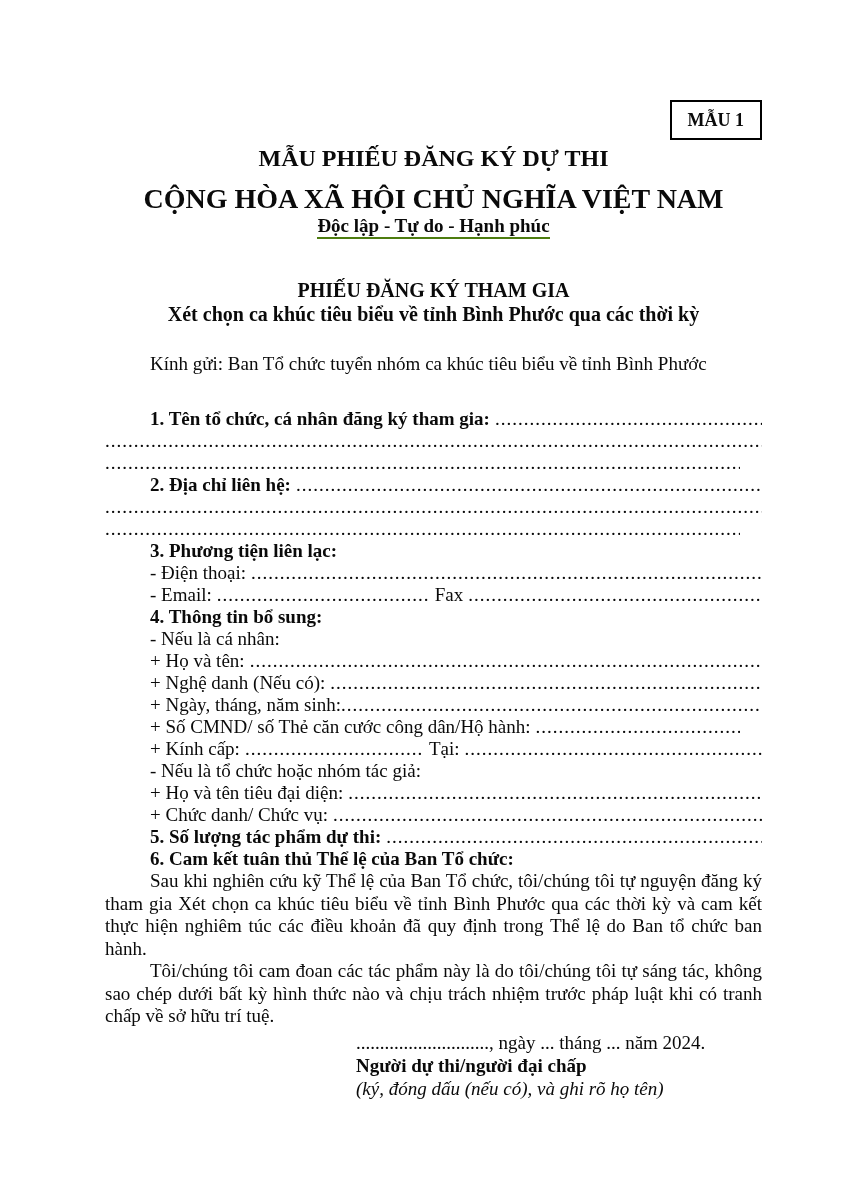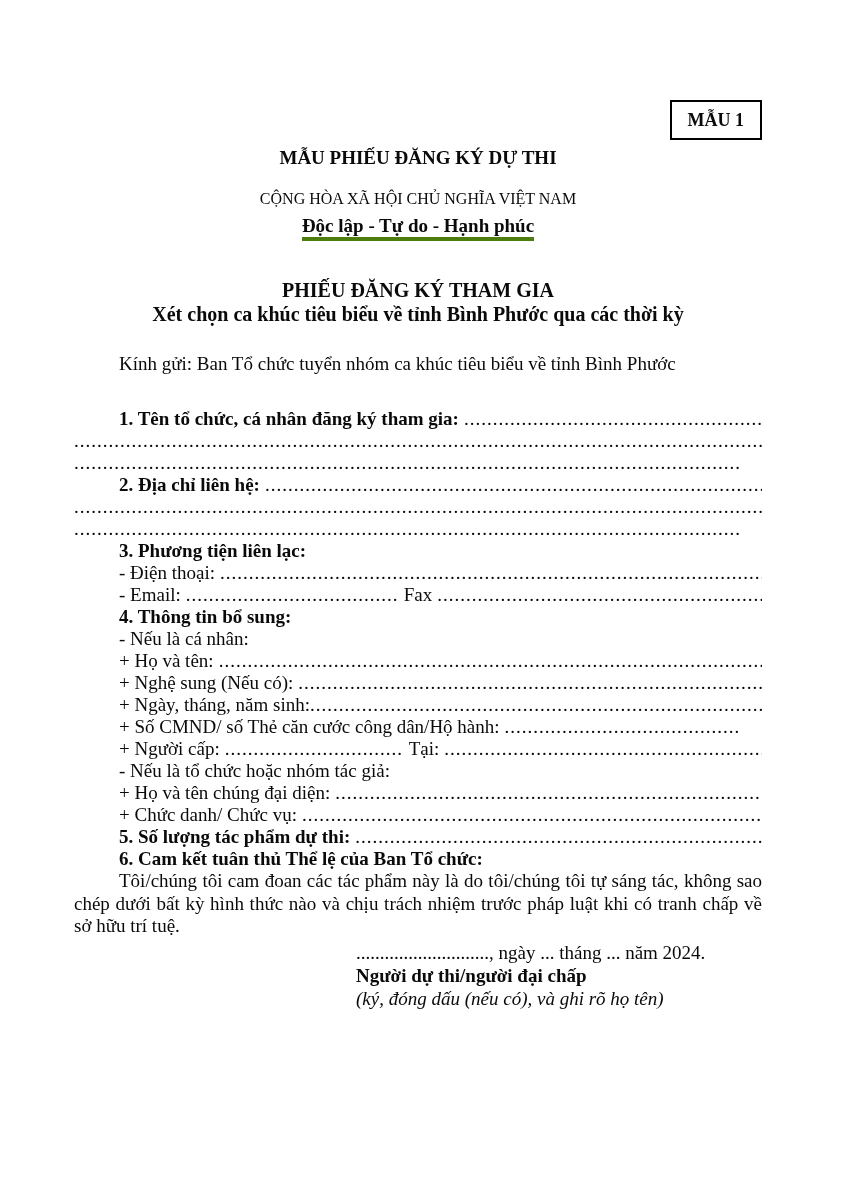--- a/index.html
+++ b/index.html
@@ -11,7 +11,7 @@
     font-size: 19px;
     overflow: hidden;
   }
-  .page { padding: 100px 86px 0 74px; box-sizing: border-box; width: 848px; }
+  .page { padding: 100px 86px 0 105px; box-sizing: border-box; width: 848px; }
 
   
   .badge-row { display: flex; justify-content: flex-end; height: 40px; }

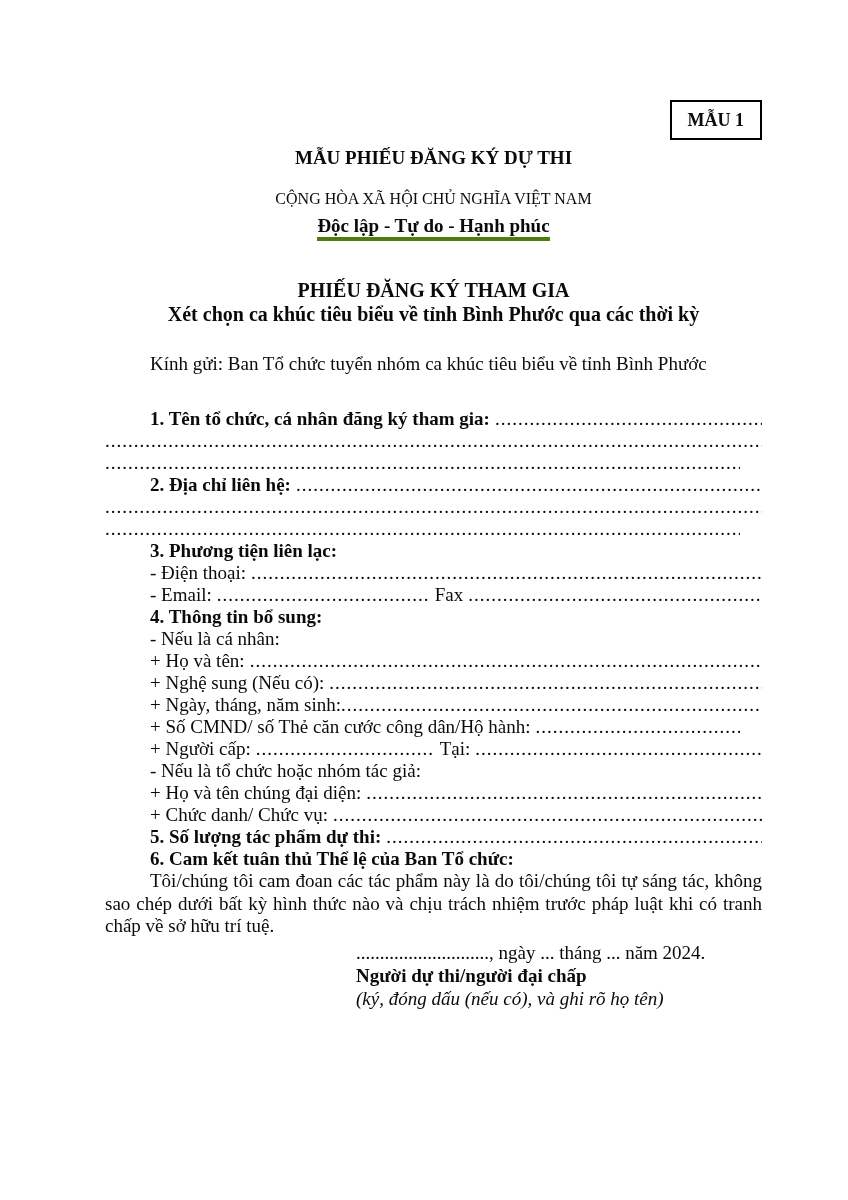--- a/index.html
+++ b/index.html
@@ -23,7 +23,7 @@
 
   
   .center { text-align: center; }
-  .h-form-title { font-weight: bold; font-size: 19px; margin-top: 6px; line-height: 24px; }
+  .h-form-title { font-weight: bold; font-size: 24px; margin-top: 6px; line-height: 24px; }
   .h-national  { font-weight: normal; font-size: 16px; margin-top: 17px; line-height: 24px; }
   .h-motto     { font-weight: bold; font-size: 19px; margin-top: 3px; line-height: 24px; }
   .h-motto span { border-bottom: 4px solid #4d7c0f; padding-bottom: 1px; }

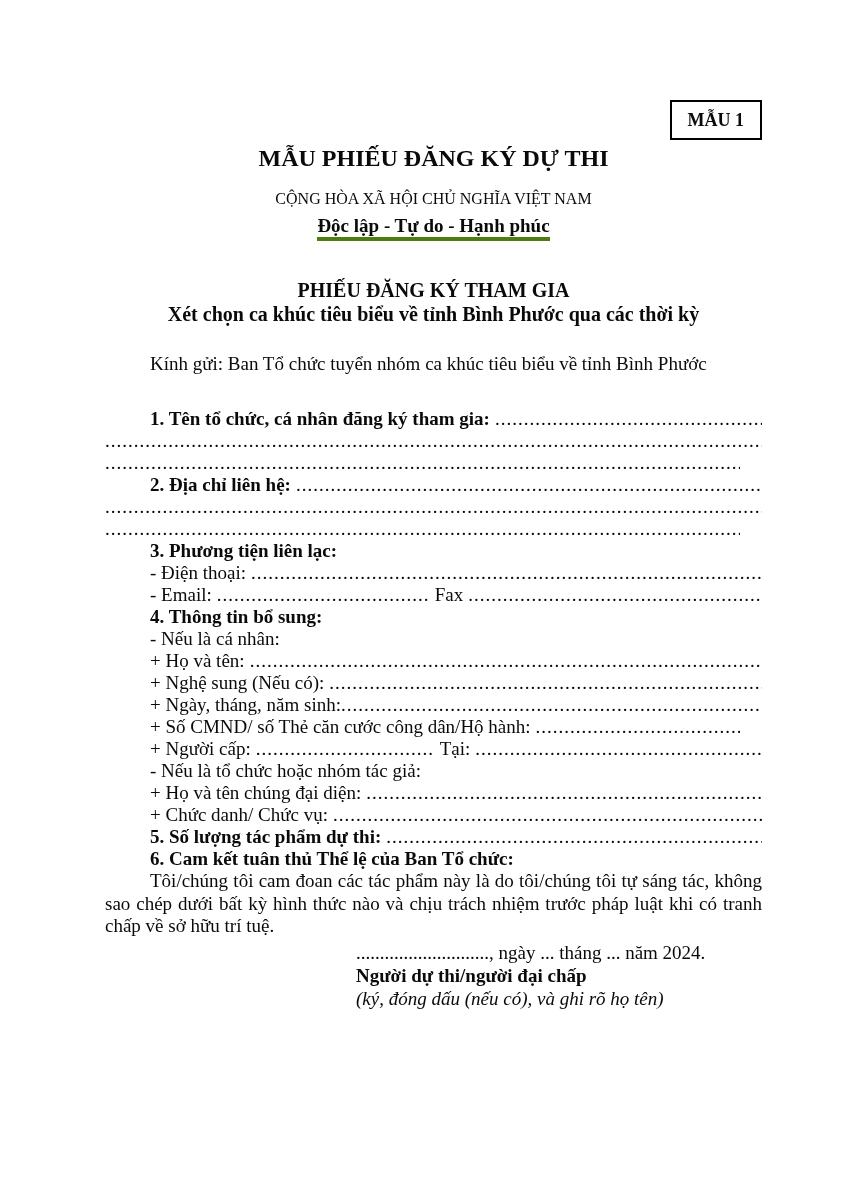--- a/index.html
+++ b/index.html
@@ -24,7 +24,7 @@
   
   .center { text-align: center; }
   .h-form-title { font-weight: bold; font-size: 24px; margin-top: 6px; line-height: 24px; }
-  .h-national  { font-weight: normal; font-size: 16px; margin-top: 17px; line-height: 24px; }
+  .h-national  { font-weight: bold; font-size: 28px; margin-top: 17px; line-height: 24px; }
   .h-motto     { font-weight: bold; font-size: 19px; margin-top: 3px; line-height: 24px; }
   .h-motto span { border-bottom: 4px solid #4d7c0f; padding-bottom: 1px; }
   .h-doc-title { font-weight: bold; font-size: 20px; margin-top: 40px; line-height: 24px; }

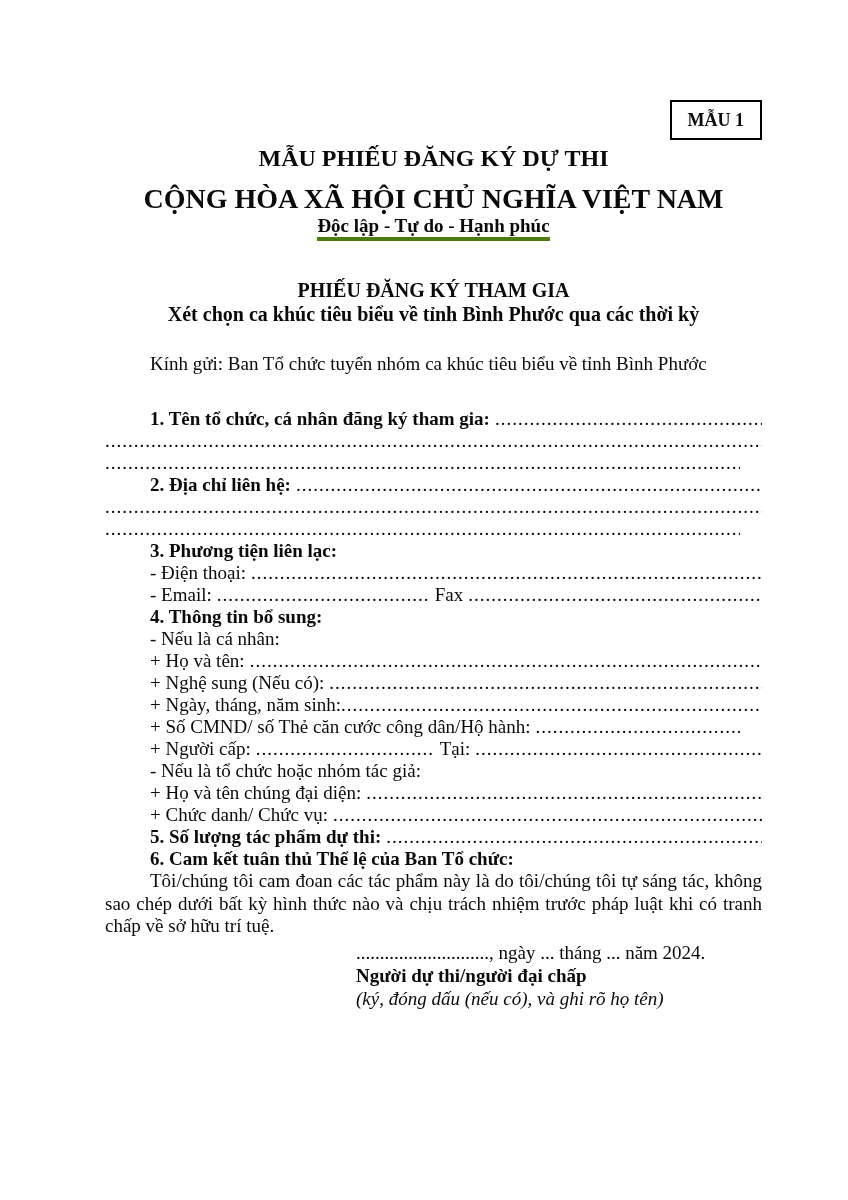--- a/index.html
+++ b/index.html
@@ -26,7 +26,7 @@
   .h-form-title { font-weight: bold; font-size: 24px; margin-top: 6px; line-height: 24px; }
   .h-national  { font-weight: bold; font-size: 28px; margin-top: 17px; line-height: 24px; }
   .h-motto     { font-weight: bold; font-size: 19px; margin-top: 3px; line-height: 24px; }
-  .h-motto span { border-bottom: 4px solid #4d7c0f; padding-bottom: 1px; }
+  .h-motto span { border-bottom: 2px solid #4d7c0f; padding-bottom: 1px; }
   .h-doc-title { font-weight: bold; font-size: 20px; margin-top: 40px; line-height: 24px; }
   .h-doc-sub   { font-weight: bold; font-size: 20px; line-height: 25px; }
 

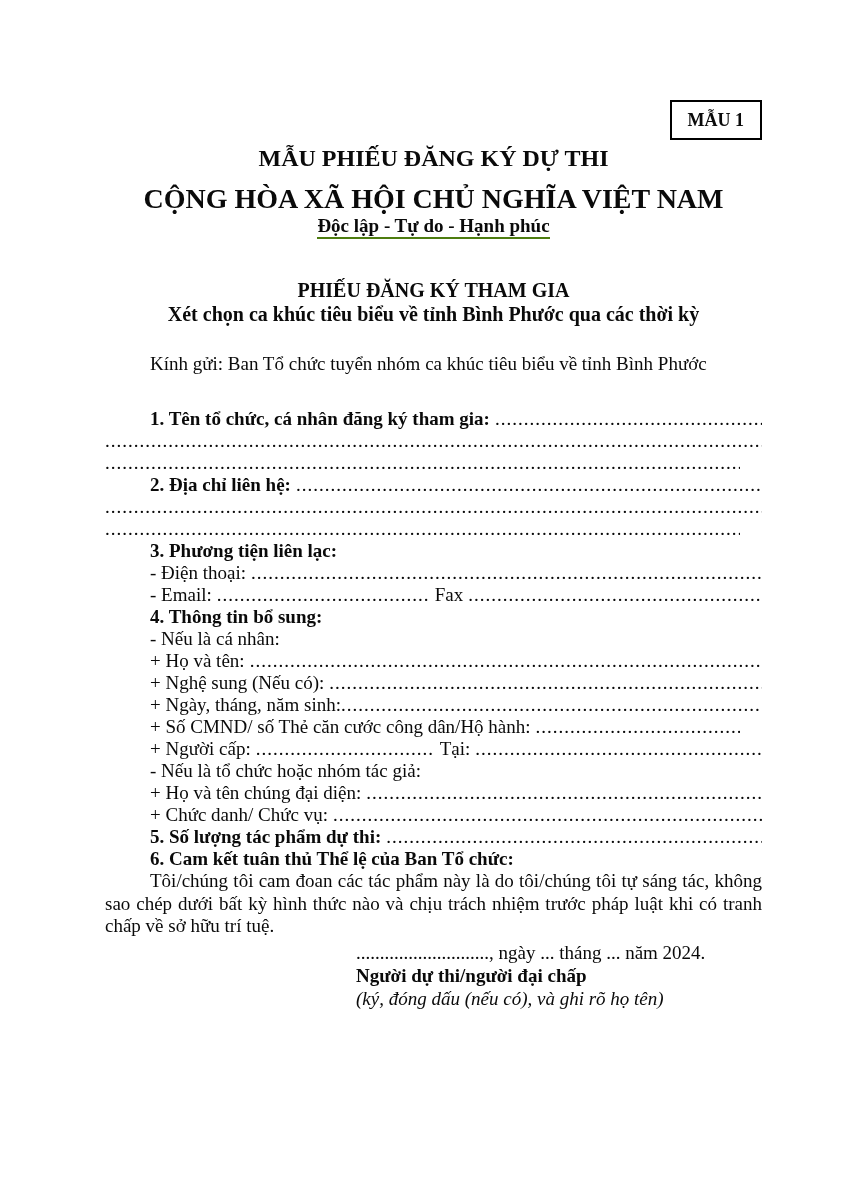--- a/index.html
+++ b/index.html
@@ -128,7 +128,7 @@
       <span class="fill">........................................................................................................................................................................................................................................................................................................................................................................................................................................</span>
     </div>
     <div class="line ind">
-      <span class="lbl">+ Nghệ sung (Nếu có):</span>
+      <span class="lbl">+ Nghệ danh (Nếu có):</span>
       <span class="fill">........................................................................................................................................................................................................................................................................................................................................................................................................................................</span>
     </div>
     <div class="line ind">

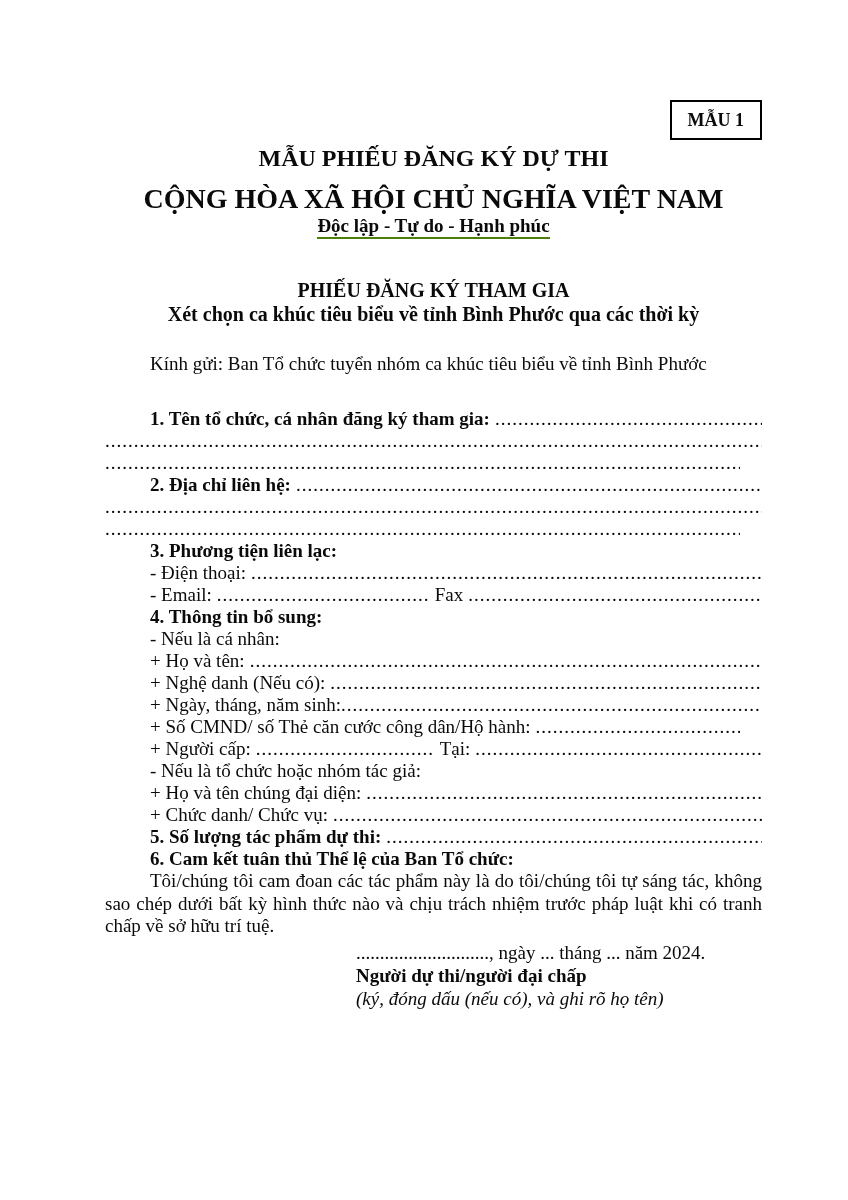--- a/index.html
+++ b/index.html
@@ -140,7 +140,7 @@
       <span class="fill short">........................................................................................................................................................................................................................................................................................................................................................................................................................................</span>
     </div>
     <div class="line ind">
-      <span class="lbl">+ Người cấp:</span>
+      <span class="lbl">+ Kính cấp:</span>
       <span class="fillw180">........................................................................................................................................................................................................................................................................................................................................................................................................................................</span>
       <span class="lbl">Tại:</span>
       <span class="fill">........................................................................................................................................................................................................................................................................................................................................................................................................................................</span>

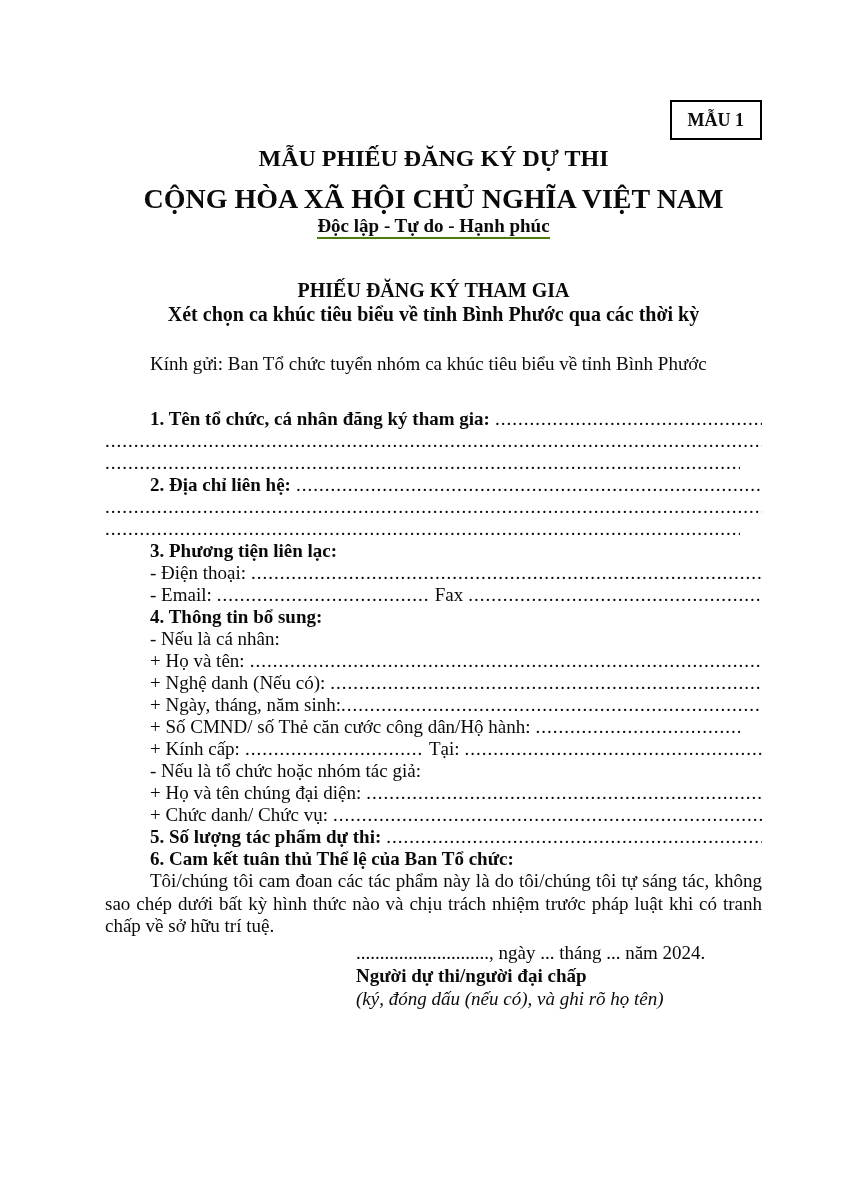--- a/index.html
+++ b/index.html
@@ -149,7 +149,7 @@
       <span>- Nếu là tổ chức hoặc nhóm tác giả:</span>
     </div>
     <div class="line ind">
-      <span class="lbl">+ Họ và tên chúng đại diện:</span>
+      <span class="lbl">+ Họ và tên tiêu đại diện:</span>
       <span class="fill">........................................................................................................................................................................................................................................................................................................................................................................................................................................</span>
     </div>
     <div class="line ind">

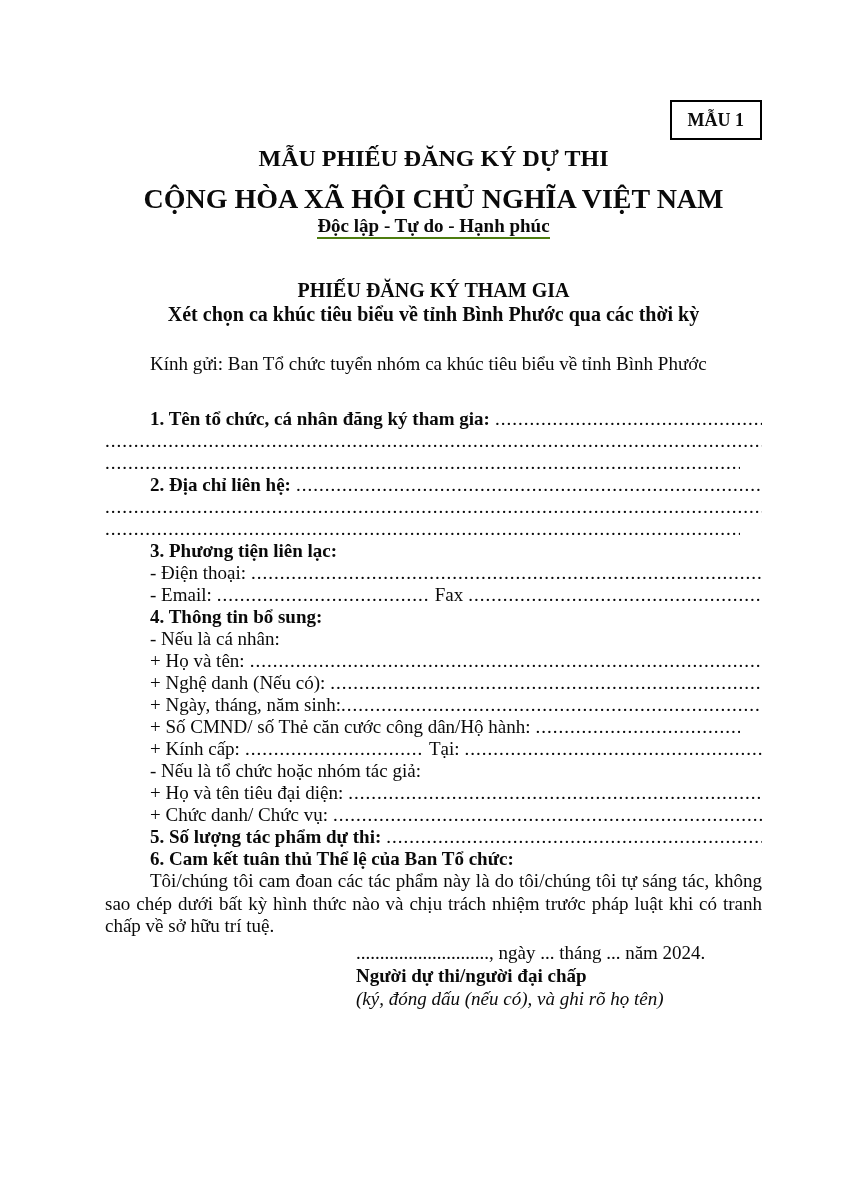--- a/index.html
+++ b/index.html
@@ -165,6 +165,7 @@
     <div class="line ind">
       <b>6. Cam kết tuân thủ Thể lệ của Ban Tổ chức:</b>
     </div>
+    <div class="para">Sau khi nghiên cứu kỹ Thể lệ của Ban Tổ chức, tôi/chúng tôi tự nguyện đăng ký tham gia Xét chọn ca khúc tiêu biểu về tỉnh Bình Phước qua các thời kỳ và cam kết thực hiện nghiêm túc các điều khoản đã quy định trong Thể lệ do Ban tổ chức ban hành.</div>
     <div class="para">Tôi/chúng tôi cam đoan các tác phẩm này là do tôi/chúng tôi tự sáng tác, không sao chép dưới bất kỳ hình thức nào và chịu trách nhiệm trước pháp luật khi có tranh chấp về sở hữu trí tuệ.</div>
   </div>
 

